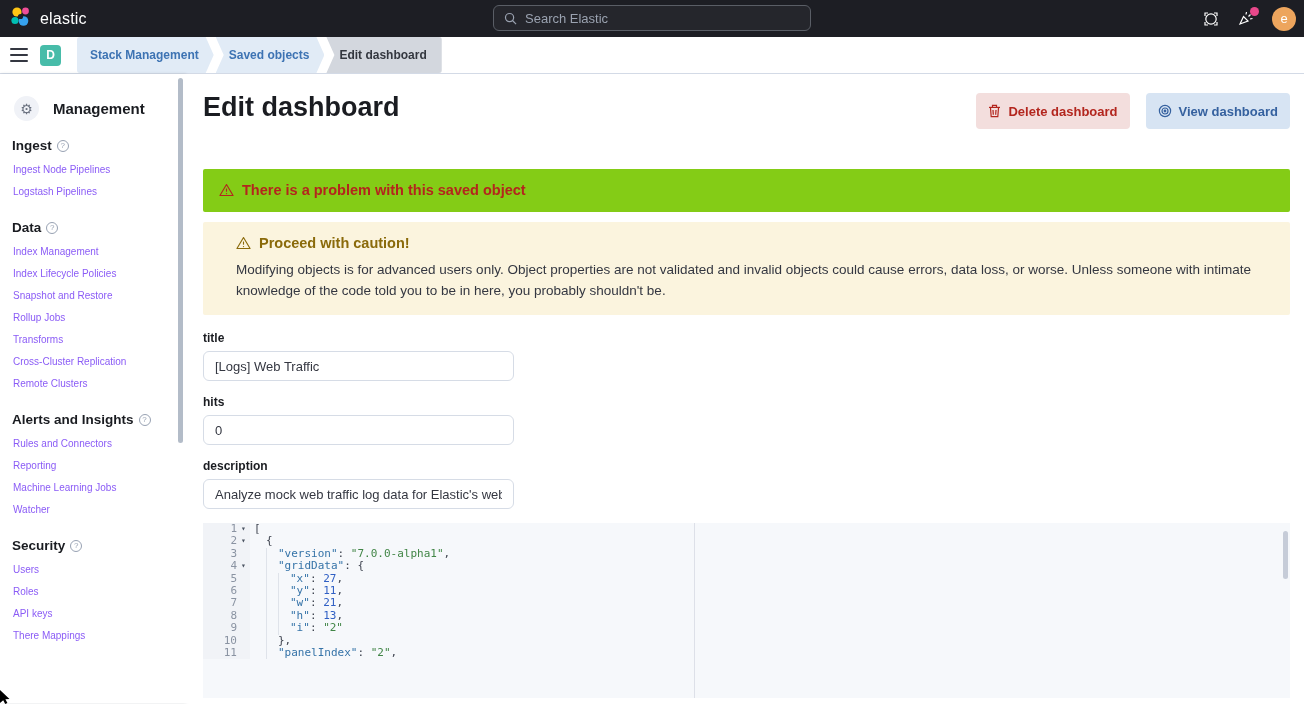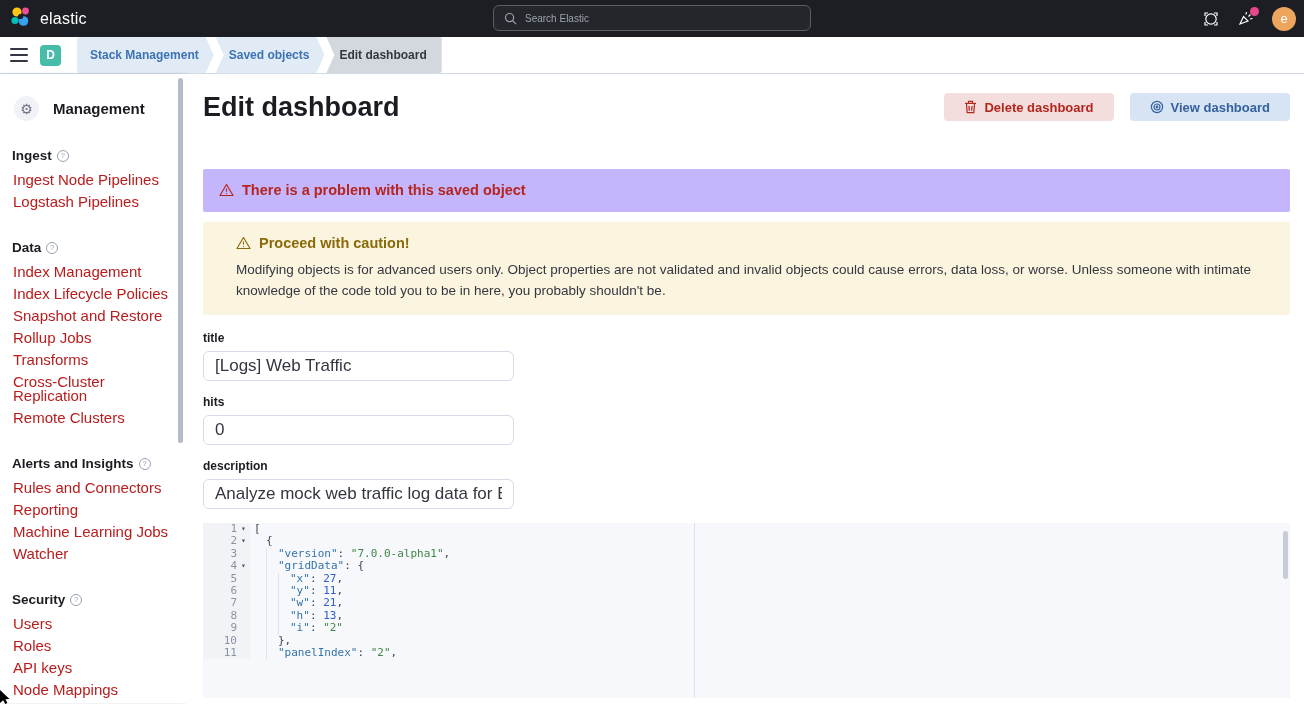--- a/index.html
+++ b/index.html
@@ -14,7 +14,7 @@
     border:1px solid #5a5e66; border-radius:6px; background:rgba(255,255,255,0.04);
     display:flex; align-items:center; gap:8px; padding:0 10px; }
   .searchbox svg { flex:0 0 auto; }
-  .search-ph { color:#9aa2b0; font-size:10px; }
+  .search-ph { color:#9aa2b0; font-size:13px; }
   .top-icons { position:absolute; right:8px; top:0; height:37px; display:flex; align-items:center; gap:17px; }
   .tool-icon { position:relative; width:18px; height:18px; display:flex; align-items:center; justify-content:center; cursor:pointer; }
   .dot-badge { position:absolute; top:-3px; right:-4px; width:9px; height:9px; border-radius:50%; background:#e8488b; }

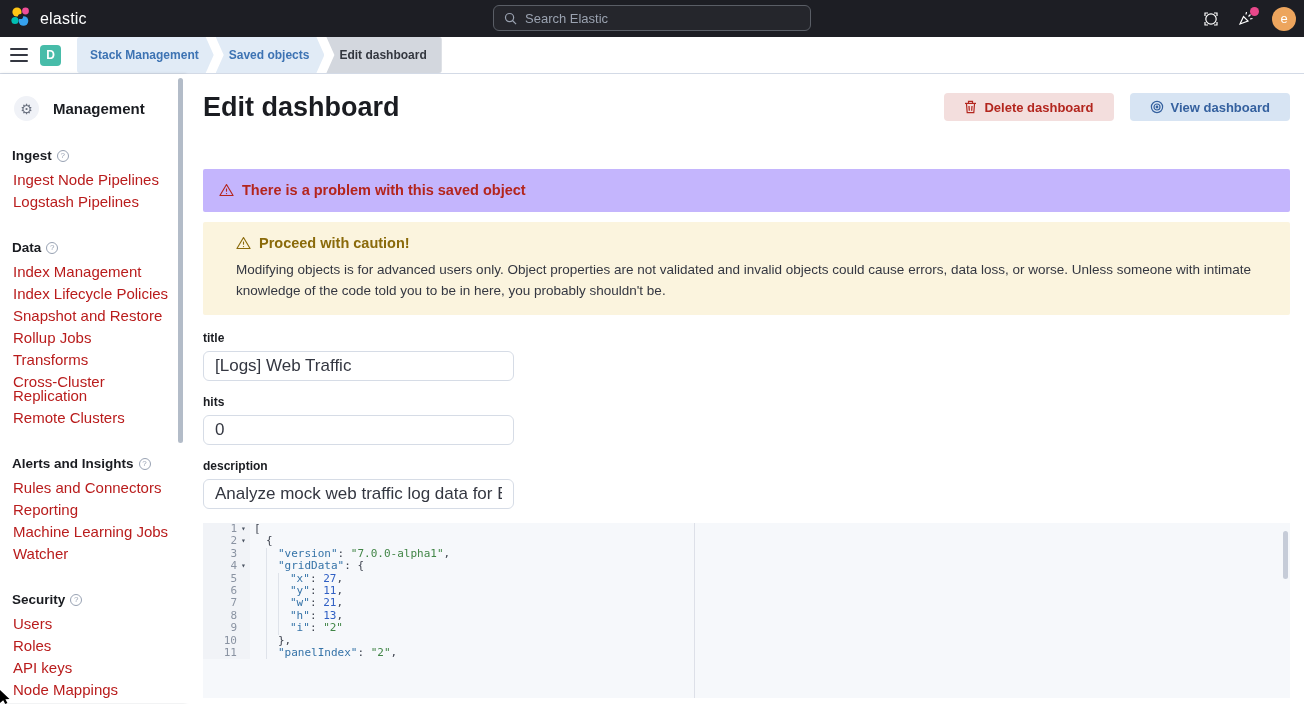--- a/index.html
+++ b/index.html
@@ -60,8 +60,8 @@
   .page-head { display:flex; align-items:flex-start; justify-content:space-between; height:30px; }
   .page-title { font-size:27px; font-weight:700; color:#1a1c21; line-height:30px; }
   .head-actions { display:flex; gap:16px; margin-top:1px; }
-  .btn { height:28px; border:none; border-radius:4px; font-size:13px; font-weight:600;
-    display:flex; align-items:center; gap:7px; padding:0 20px; cursor:pointer;
+  .btn { height:36px; border:none; border-radius:4px; font-size:13px; font-weight:600;
+    display:flex; align-items:center; gap:7px; padding:0 12px; cursor:pointer;
     font-family:"Liberation Sans", sans-serif; }
   .btn.danger { background:#f3dedd; color:#b3261e; }
   .btn.primary { background:#d7e4f3; color:#35619f; }

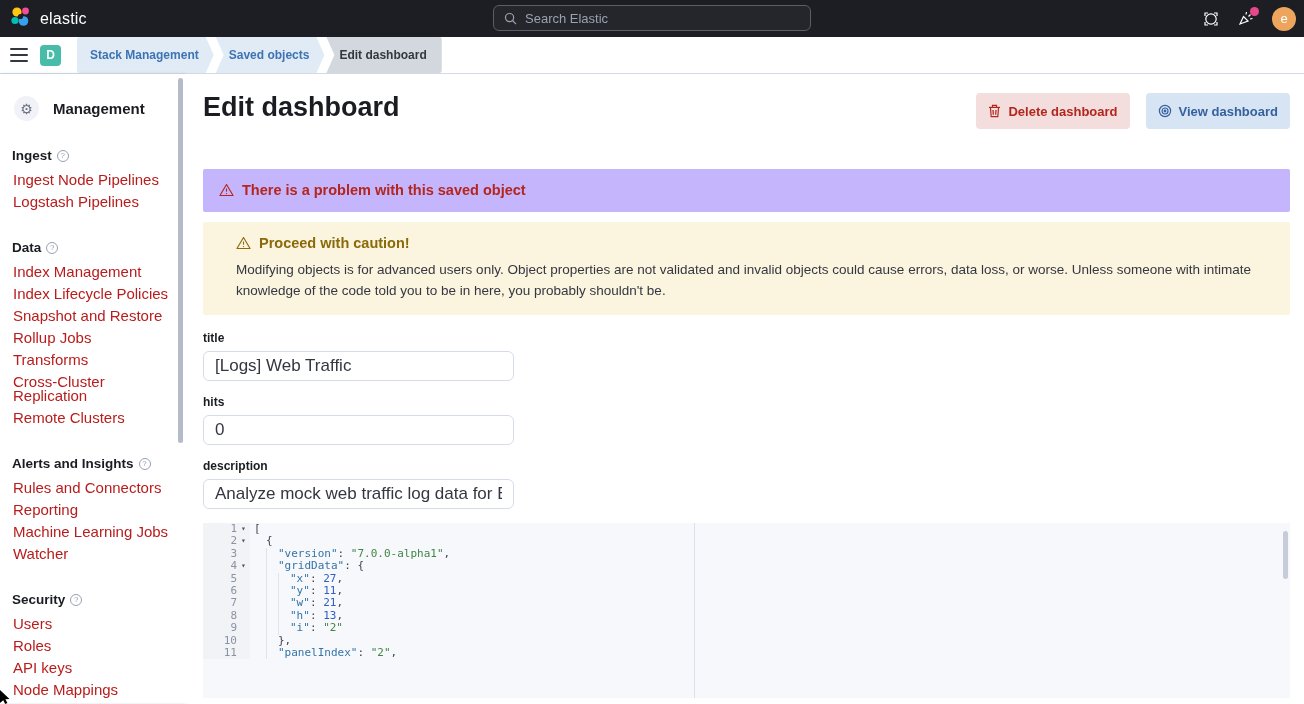--- a/index.html
+++ b/index.html
@@ -48,7 +48,7 @@
   .gear-wrap { width:25px; height:25px; border-radius:50%; background:#f0f2f7; color:#6b7280;
     display:flex; align-items:center; justify-content:center; font-size:14px; }
   .mgmt-title { font-size:15px; font-weight:700; color:#1a1c21; }
-  .side-section { margin-top:27px; }
+  .side-section { margin-top:17px; }
   .side-sec-title { font-size:13.5px; font-weight:700; color:#1a1c21; display:flex; align-items:center; gap:5px; }
   .help-icon { width:12px; height:12px; border:1px solid #98a2b3; border-radius:50%;
     color:#98a2b3; font-size:8px; line-height:10px; text-align:center; font-weight:400; }

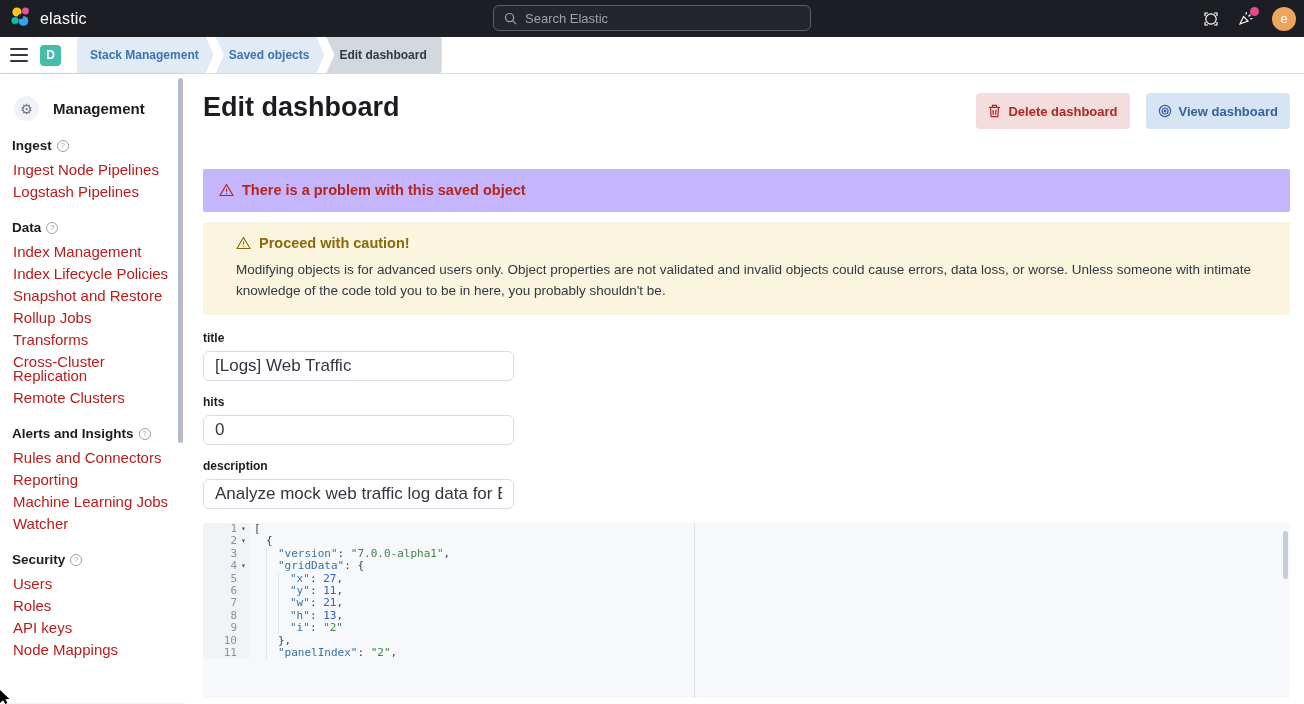--- a/index.html
+++ b/index.html
@@ -53,7 +53,7 @@
   .help-icon { width:12px; height:12px; border:1px solid #98a2b3; border-radius:50%;
     color:#98a2b3; font-size:8px; line-height:10px; text-align:center; font-weight:400; }
   .side-items { list-style:none; margin-top:6px; }
-  .side-items li { font-size:15px; color:#b91c1c; padding:4px 0 4px 1px; line-height:14px; cursor:pointer; }
+  .side-items li { font-size:10px; color:#8b5cf6; padding:4px 0 4px 1px; line-height:14px; cursor:pointer; }
 
   
   .main { flex:1; background:#fff; padding:18px 14px 0 18px; position:relative; }

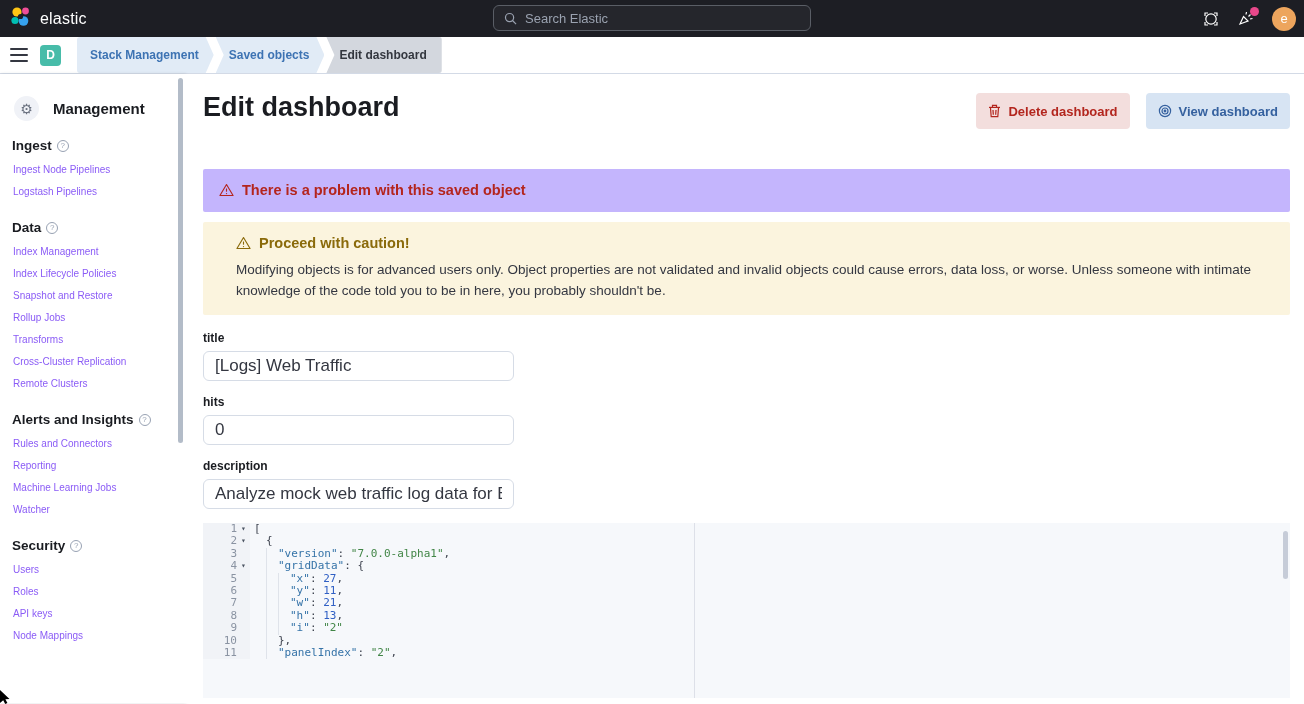--- a/index.html
+++ b/index.html
@@ -67,7 +67,7 @@
   .btn.primary { background:#d7e4f3; color:#35619f; }
 
   .callout { margin-left:0; border-radius:2px; padding:13px 16px 14px 16px; }
-  .callout.danger { background:#c4b5fd; margin-top:47px; }
+  .callout.danger { background:#84cc16; margin-top:47px; }
   .callout.warning { background:#fbf4de; margin-top:10px;padding-left:33px; }
   .callout-title { display:flex; align-items:center; gap:8px; font-size:14.5px; font-weight:600; }
   .callout.danger .callout-title { color:#b4251d; }

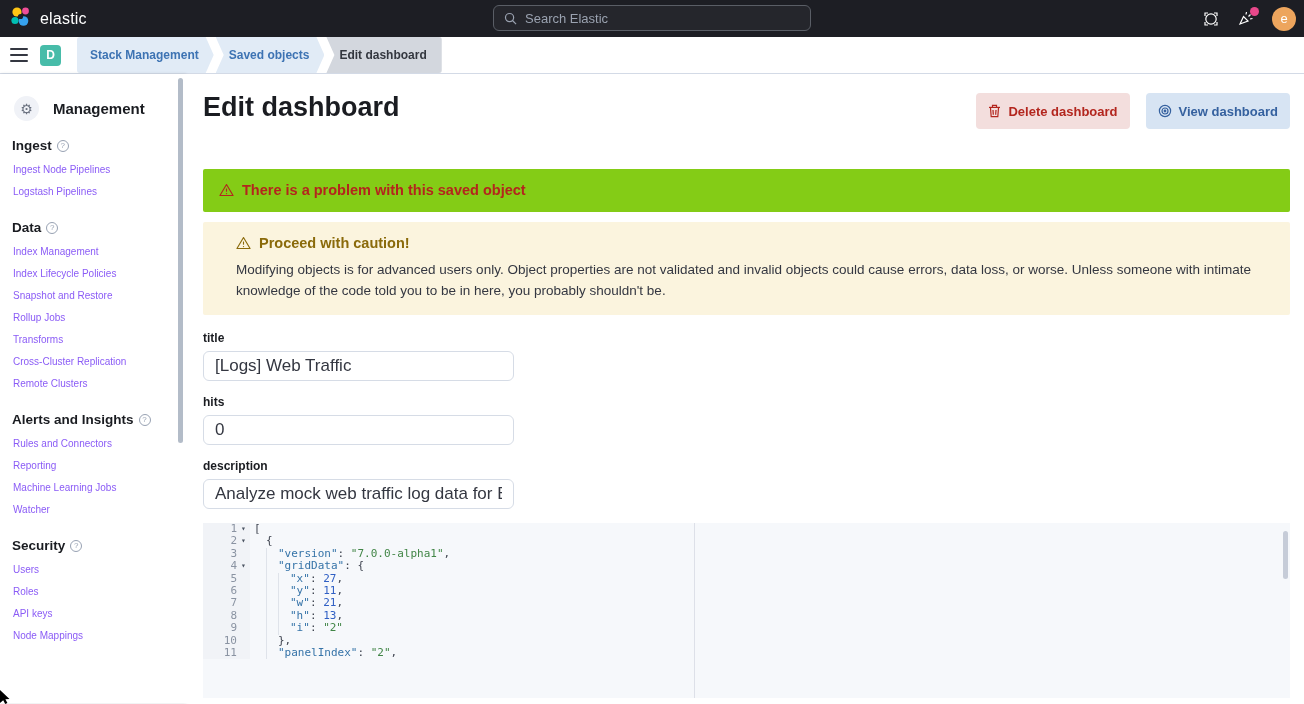--- a/index.html
+++ b/index.html
@@ -77,7 +77,7 @@
   .form { margin-top:16px; }
   .field-label { font-size:12px; font-weight:700; color:#1a1c21; margin-bottom:6px; }
   .field-input { width:311px; height:30px; border:1px solid #d6dce6; border-radius:6px;
-    background:#fff; padding:0 11px; font-size:17px; color:#343741;
+    background:#fff; padding:0 11px; font-size:13px; color:#343741;
     font-family:"Liberation Sans", sans-serif; margin-bottom:14px; display:block; }
   .panels-label { font-size:12px; font-weight:700; color:#1a1c21; margin-bottom:5px; }
 

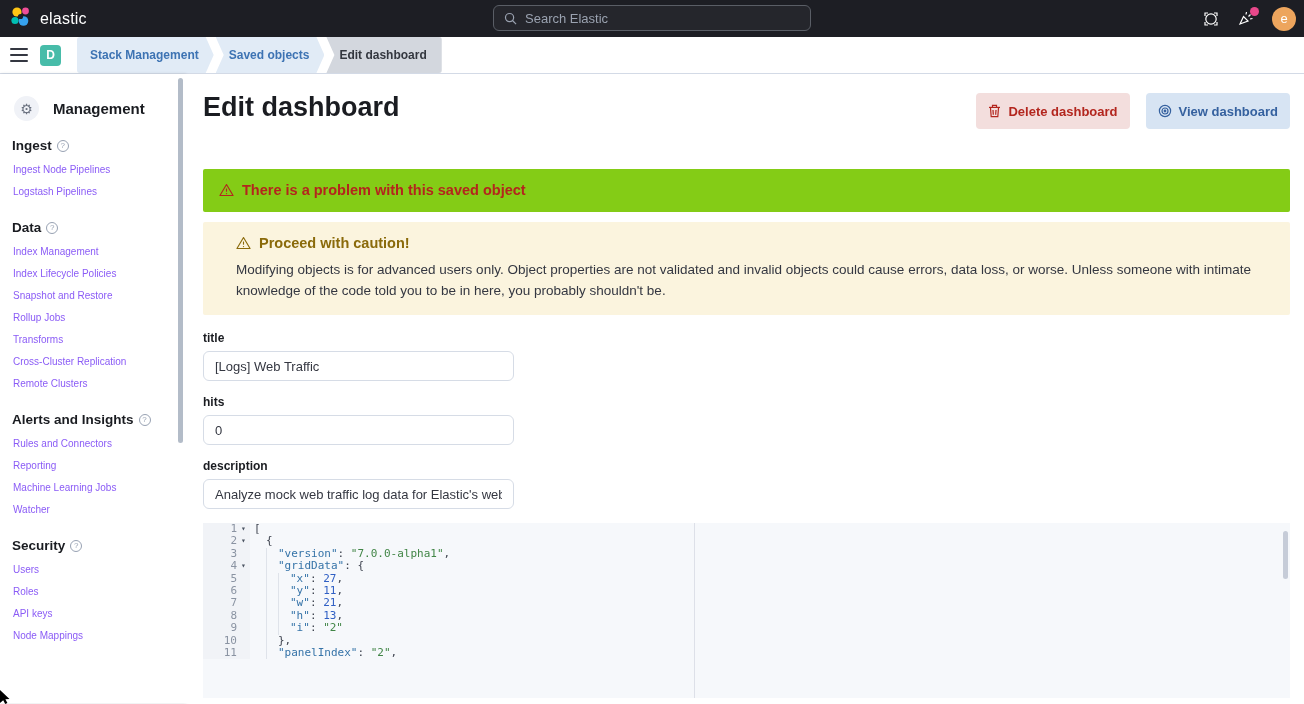--- a/index.html
+++ b/index.html
@@ -216,7 +216,7 @@
             <li>Users</li>
             <li>Roles</li>
             <li>API keys</li>
-            <li>Node Mappings</li>
+            <li>There Mappings</li>
           </ul>
         </div>
       </div>

